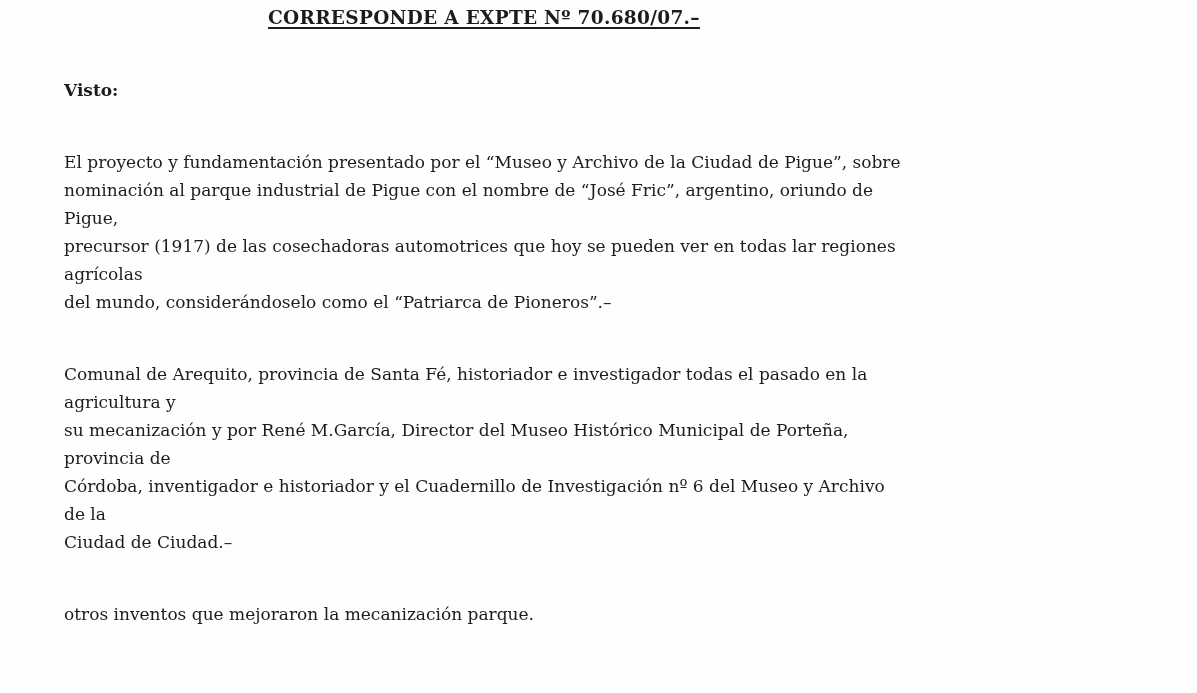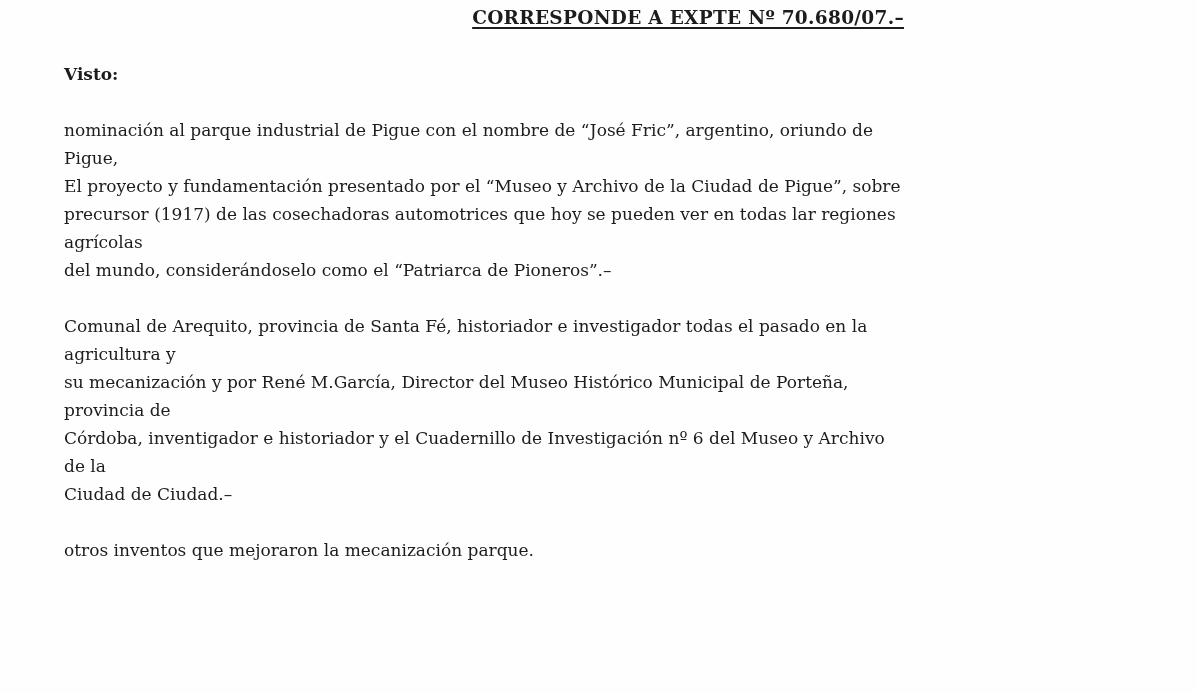--- a/index.html
+++ b/index.html
@@ -25,7 +25,7 @@
     white-space: pre-wrap;
   }
   .bold { font-weight: bold; }
-  .center { text-align: right; }
+  .center { text-align: center; }
   .u {
     text-decoration: underline;
     text-decoration-thickness: 2px;

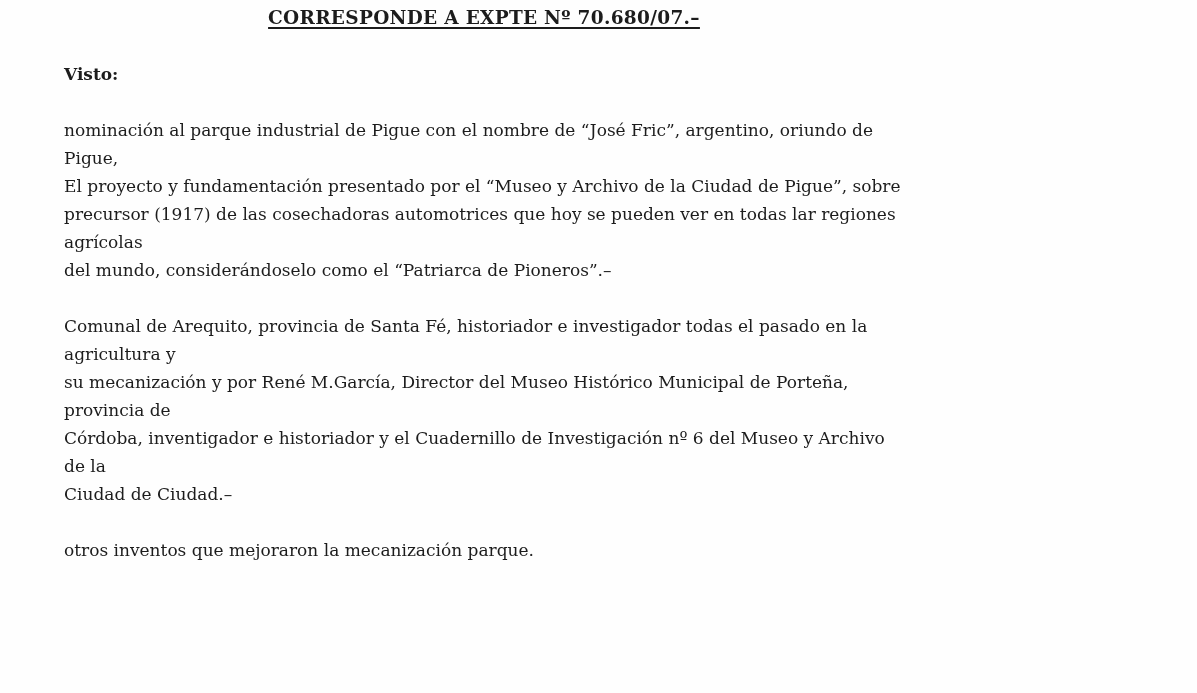--- a/index.html
+++ b/index.html
@@ -17,7 +17,7 @@
     margin-left: 64px;
     padding-top: 4px;
   }
-  .block { margin-top: 28px; }
+  .block { margin-top: 44px; }
   .first-block { margin-top: 0; }
   .line {
     font-size: 17px;

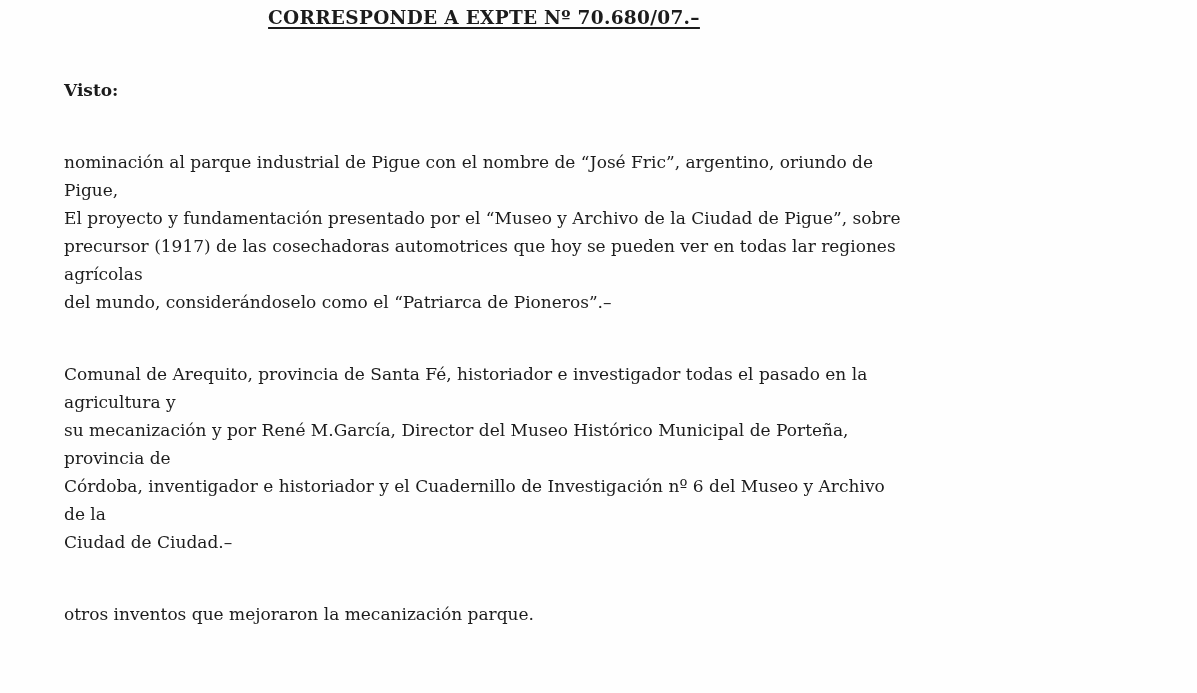--- a/index.html
+++ b/index.html
@@ -49,8 +49,8 @@
     <div class="block line bold">Visto:</div>
 
     <div class="block">
+      <div class="line">El proyecto y fundamentación presentado por el “Museo y Archivo de la Ciudad de Pigue”, sobre</div>
       <div class="line">nominación al parque industrial de Pigue con el nombre de “José Fric”, argentino, oriundo de Pigue,</div>
-      <div class="line">El proyecto y fundamentación presentado por el “Museo y Archivo de la Ciudad de Pigue”, sobre</div>
       <div class="line">precursor (1917) de las cosechadoras automotrices que hoy se pueden ver en todas lar regiones agrícolas</div>
       <div class="line">del mundo, considerándoselo como el “Patriarca de Pioneros”.–</div>
     </div>

